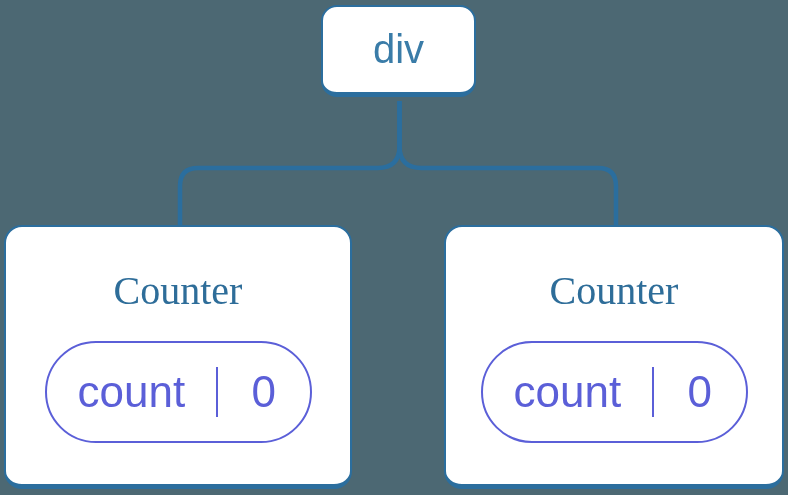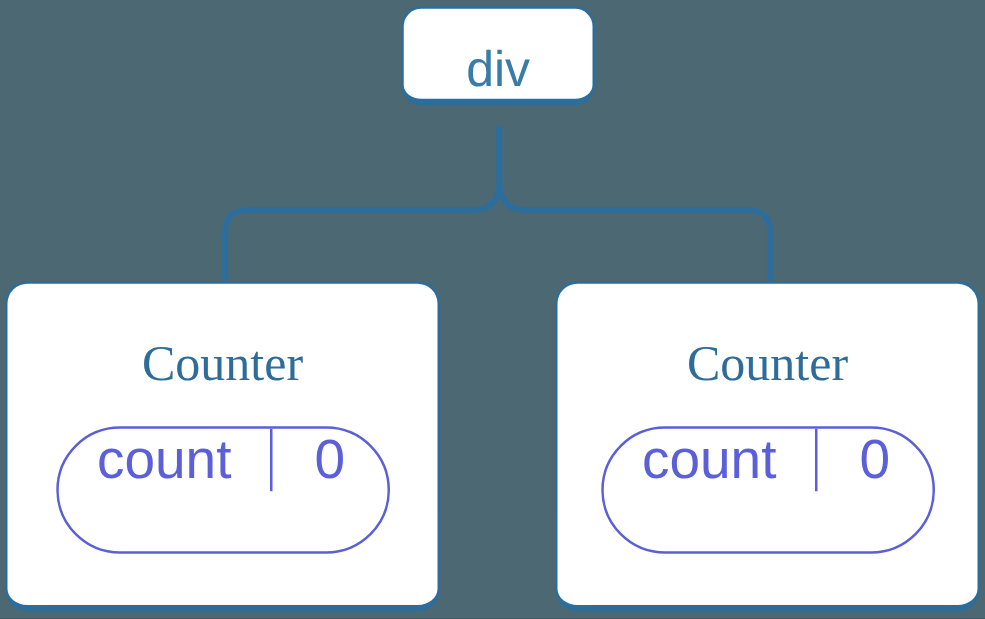--- a/index.html
+++ b/index.html
@@ -35,14 +35,14 @@
   .root-node{
     position:absolute;
     left:321px; top:5px;
-    width:155px; height:79px;
+    width:155px; height:92px;
     box-sizing:border-box;
     background:var(--card-bg);
     border:2.5px solid var(--line-blue);
     border-bottom-width:5px;
     border-radius:16px;
     display:flex;
-    align-items:flex-end;
+    align-items:center;
     justify-content:center;
     font-size:40px;
     color:var(--root-text);

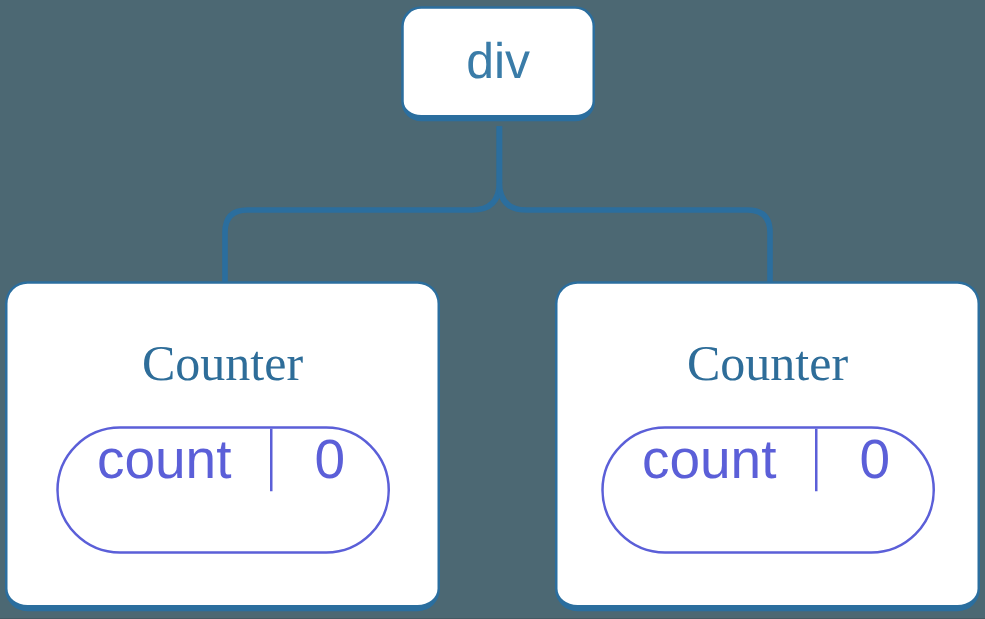--- a/index.html
+++ b/index.html
@@ -79,7 +79,7 @@
     border:2.5px solid var(--pill-purple);
     border-radius:60px;
     display:flex;
-    align-items:flex-start;
+    align-items:center;
     color:var(--pill-purple);
     font-size:44px;
   }

